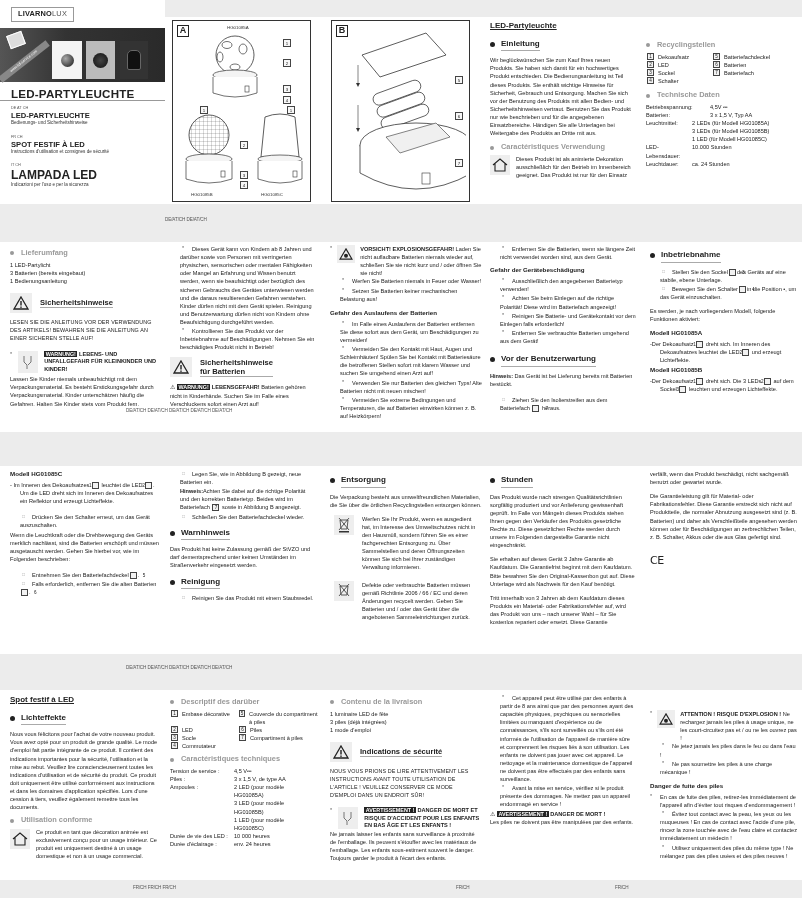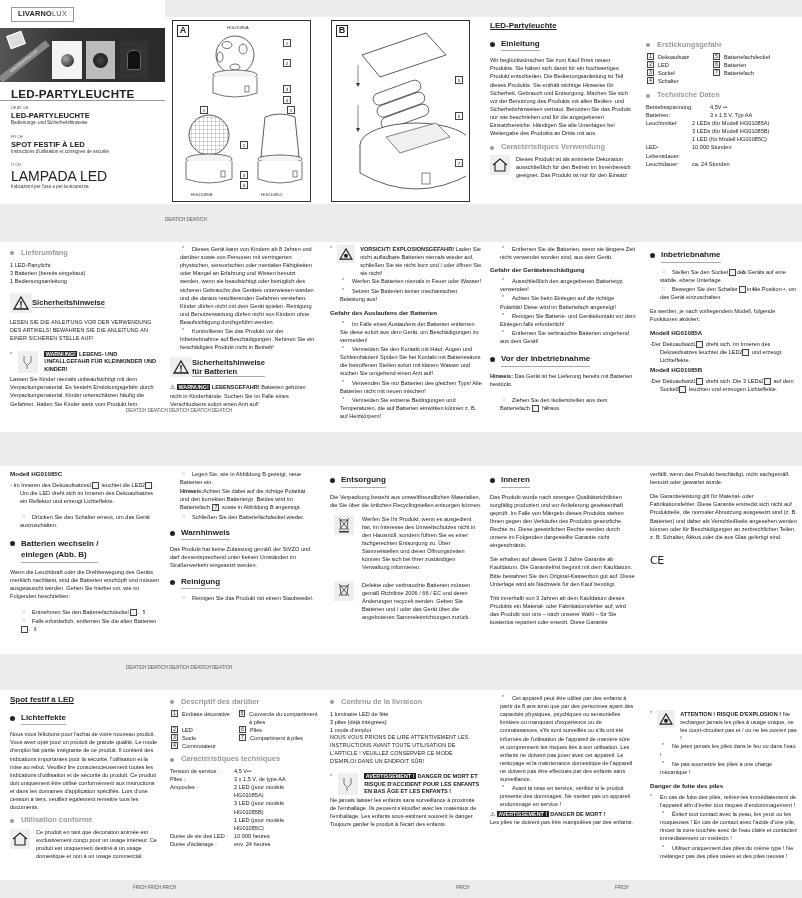--- a/index.html
+++ b/index.html
@@ -174,7 +174,7 @@
   <p style="color:transparent;height:18px;margin:0"></p>
   <div class="h-grey" style="margin-top:2px">
       <span class="dot"></span>
-      <span>Erstickungsgefahr</span>
+      <span>Recyclingstellen</span>
     </div>
   <div class="tbl" style="grid-template-columns:58px 1fr">
     <div>

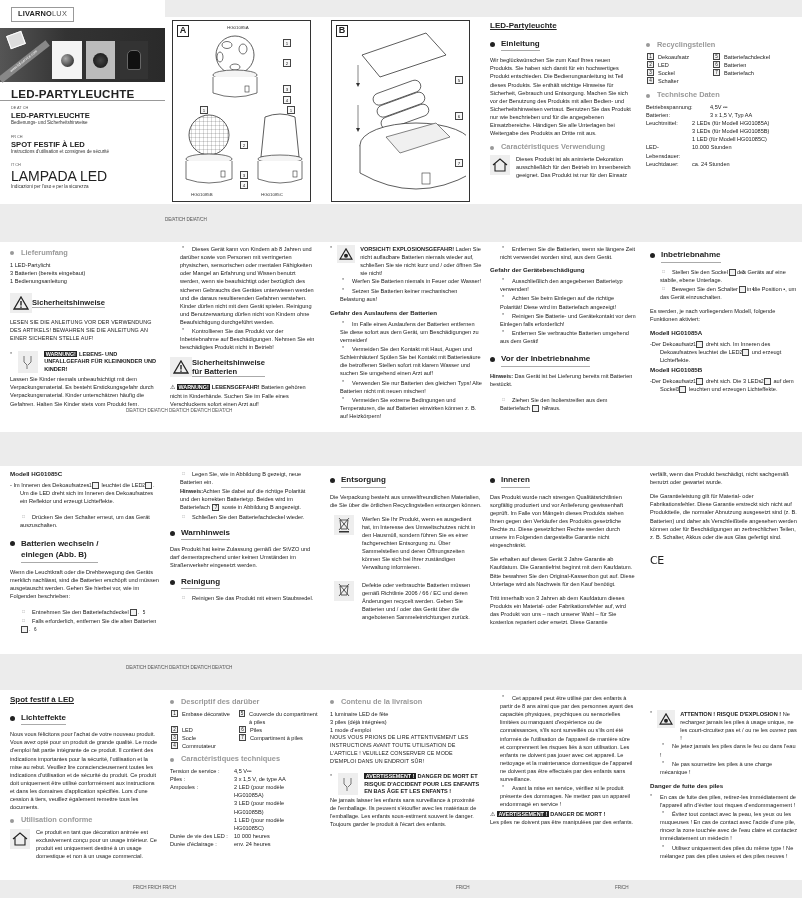--- a/index.html
+++ b/index.html
@@ -74,7 +74,7 @@
   </div>
   <div style="position:absolute;left:11px;top:163px">
     <div style="font-size:3.8px;color:#555">IT CH</div>
-    <div style="font-weight:normal;font-size:14px;line-height:1.1">LAMPADA LED</div>
+    <div style="font-weight:bold;font-size:12px;line-height:1.1">LAMPADA LED</div>
     <div style="font-size:4.6px;color:#333">Indicazioni per l'uso e per la sicurezza</div>
   </div>
   <div style="position:absolute;left:0;top:194px;width:165px;height:36px;background:#eab308">

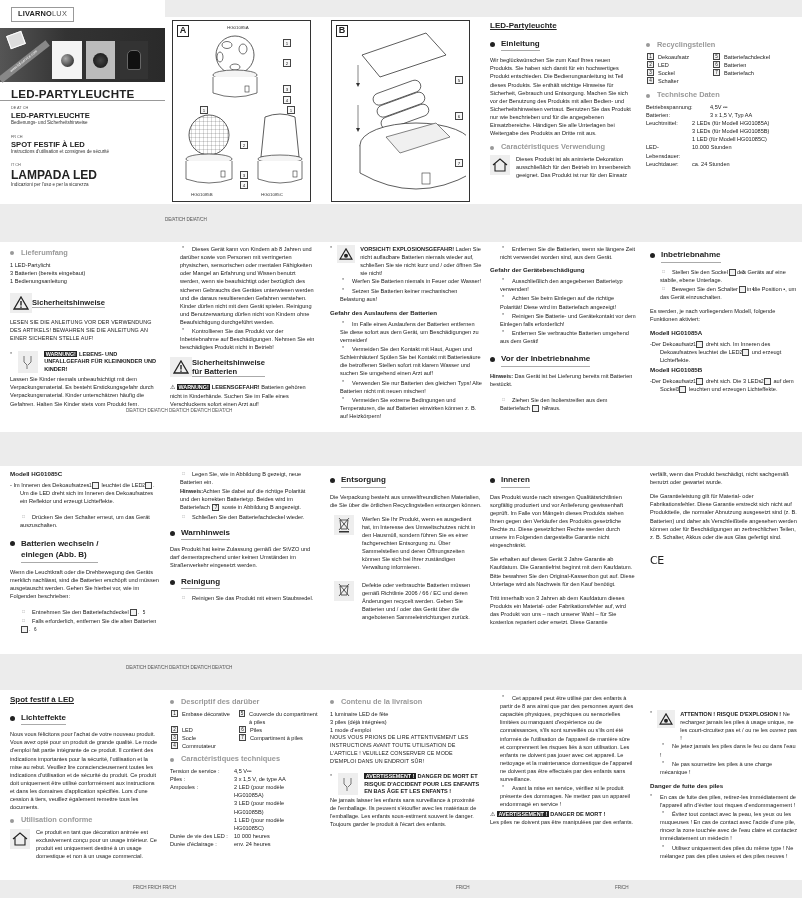--- a/index.html
+++ b/index.html
@@ -24,7 +24,7 @@
 .warn-tag{background:#222;color:#fff;font-weight:bold;padding:0 1.5px;font-size:5.4px}
 .caps{font-size:5.4px;letter-spacing:0.1px}
 .tri-box{width:22px;height:20px;background:#eee;display:flex;align-items:center;justify-content:center;flex:none}
-.safety-head{display:flex;align-items:center;gap:0;margin:6px 0 6px}
+.safety-head{display:flex;align-items:center;gap:8px;margin:6px 0 6px}
 .safety-head .t{font-weight:bold;font-size:7.6px;border-bottom:1.2px solid #aaa;line-height:1.2}
 .kv{display:flex}
 .kv .k{width:64px;flex:none}

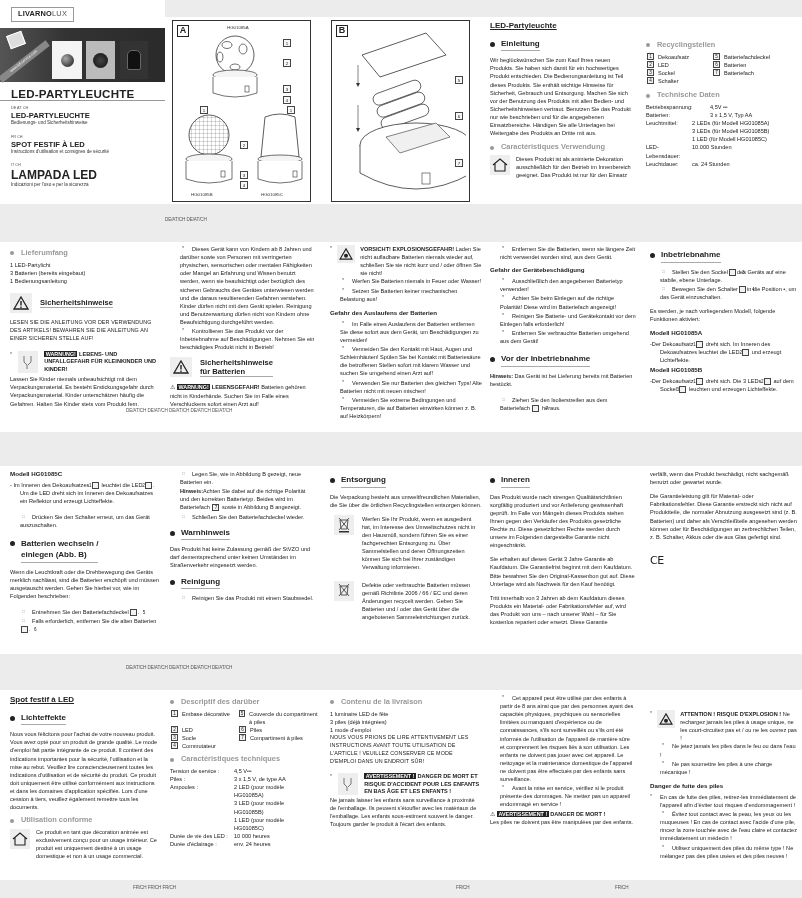--- a/index.html
+++ b/index.html
@@ -316,7 +316,7 @@
   <div class="bul ind">Entfernen Sie verbrauchte Batterien umgehend aus dem Gerät!</div>
   <div class="h-sec" style="margin-top:8px">
       <span class="dot"></span>
-      <span class="t">Vor der Inbetriebnahme</span>
+      <span class="t">Vor der Benutzerwartung</span>
     </div>
   <p><b>Hinweis:</b> <span>Das Gerät ist bei Lieferung bereits mit Batterien bestückt.</span></p>
   <div class="sq ind" style="margin-top:8px"><span>Ziehen Sie den Isolierstreifen aus dem Batteriefach</span> <span class="num">7</span> <span>heraus.</span></div>

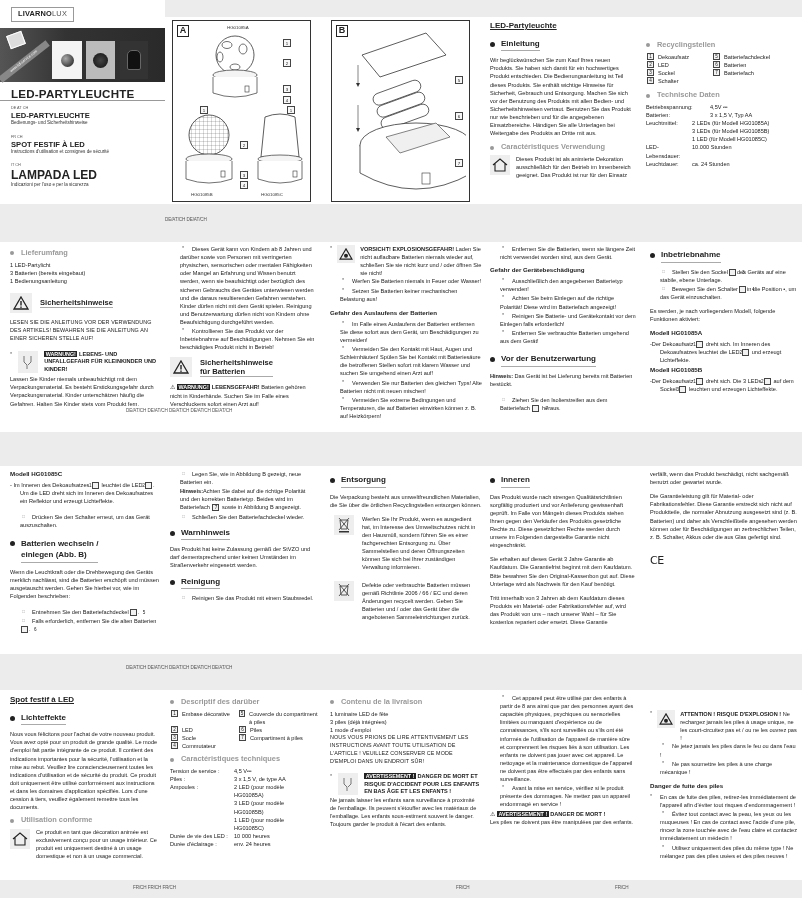--- a/index.html
+++ b/index.html
@@ -393,7 +393,7 @@
 <div class="pg" style="left:490px;top:470px;width:146px">
   <div class="h-sec">
       <span class="dot"></span>
-      <span class="t">Inneren</span>
+      <span class="t">Stunden</span>
     </div>
   <p style="margin-bottom:6px">Das Produkt wurde nach strengen Qualitätsrichtlinien sorgfältig produziert und vor Anlieferung gewissenhaft geprüft. Im Falle von Mängeln dieses Produkts stehen Ihnen gegen den Verkäufer des Produkts gesetzliche Rechte zu. Diese gesetzlichen Rechte werden durch unsere im Folgenden dargestellte Garantie nicht eingeschränkt.</p>
   <p style="margin-bottom:6px">Sie erhalten auf dieses Gerät 3 Jahre Garantie ab Kaufdatum. Die Garantiefrist beginnt mit dem Kaufdatum. Bitte bewahren Sie den Original-Kassenbon gut auf. Diese Unterlage wird als Nachweis für den Kauf benötigt.</p>

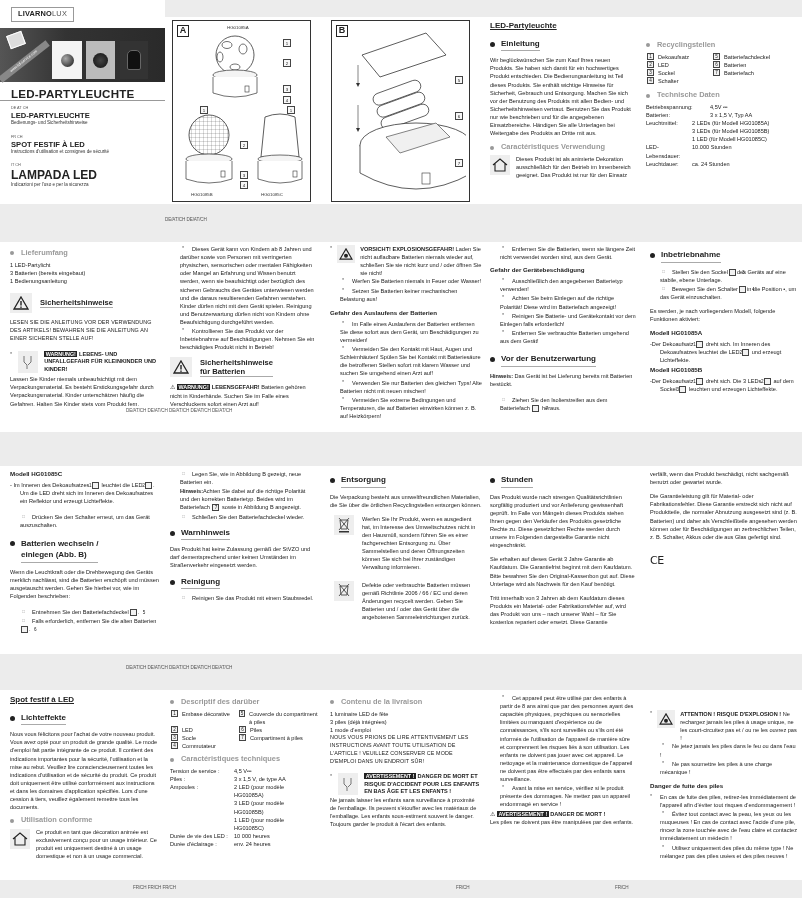--- a/index.html
+++ b/index.html
@@ -341,10 +341,6 @@
   <div class="h-sub" style="margin-top:0">Modell HG01085C</div>
   <div style="padding-left:10px;text-indent:-10px"><span>- Im Inneren des Dekoaufsatzes</span> <span class="num">1</span> <span>leuchtet die LED</span> <span class="num">2</span><span>. Um die LED dreht sich im Inneren des Dekoaufsatzes ein Reflektor und erzeugt Lichteffekte.</span></div>
   <div class="sq ind" style="margin-top:8px">Drücken Sie den Schalter erneut, um das Gerät auszuschalten.</div>
-  <div class="h-sec" style="margin-top:8px;align-items:flex-start">
-      <span class="dot" style="margin-top:3px"></span>
-      <span class="t"><span>Batterien wechseln /</span><br><span>einlegen (Abb. B)</span></span>
-    </div>
   <p>Wenn die Leuchtkraft oder die Drehbewegung des Geräts merklich nachlässt, sind die Batterien erschöpft und müssen ausgetauscht werden. Gehen Sie hierbei vor, wie im Folgenden beschrieben:</p>
   <div class="sq ind" style="margin-top:8px"><span>Entnehmen Sie den Batteriefachdeckel</span><span class="num">5</span>.</div>
   <div class="sq ind"><span>Falls erforderlich, entfernen Sie die alten Batterien</span> <span class="num">6</span>.</div>

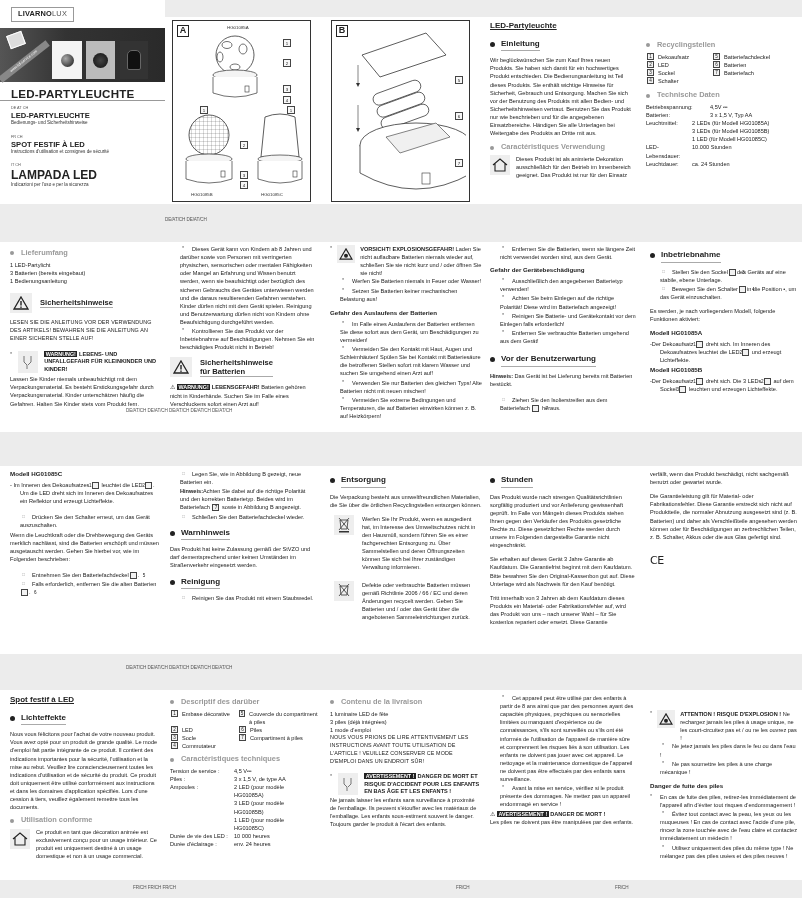--- a/index.html
+++ b/index.html
@@ -501,6 +501,16 @@
   <div>1 luminaire LED de fête</div>
   <div>3 piles (déjà intégrées)</div>
   <div>1 mode d'emploi</div>
+  <div class="safety-head" style="margin-top:8px">
+    <div class="tri-box">
+        <svg width="16" height="14" viewBox="0 0 16 14">
+          <path d="M8 1 L15 13 H1 Z" fill="none" stroke="#222" stroke-width="1.3"></path>
+          <rect x="7.3" y="5" width="1.4" height="4.5" fill="#222"></rect>
+          <rect x="7.3" y="10.5" width="1.4" height="1.4" fill="#222"></rect>
+        </svg>
+      </div>
+    <span class="t">Indications de sécurité</span>
+  </div>
   <p class="caps" style="margin-bottom:8px">NOUS VOUS PRIONS DE LIRE ATTENTIVEMENT LES INSTRUCTIONS AVANT TOUTE UTILISATION DE L'ARTICLE ! VEUILLEZ CONSERVER CE MODE D'EMPLOI DANS UN ENDROIT SÛR!</p>
   <div style="display:flex;gap:6px">
     <span style="font-size:3.6px;color:#aaa">■</span>

